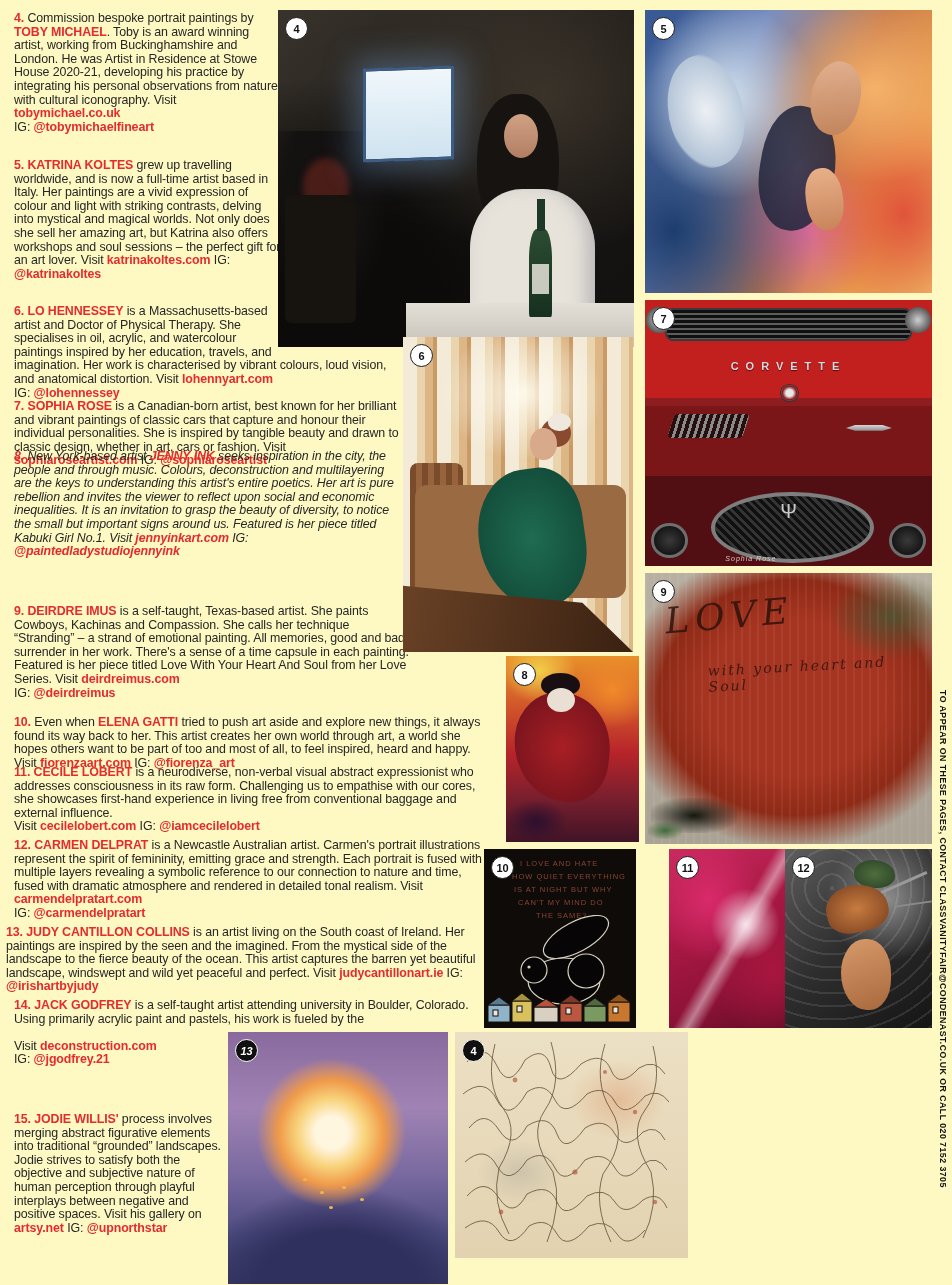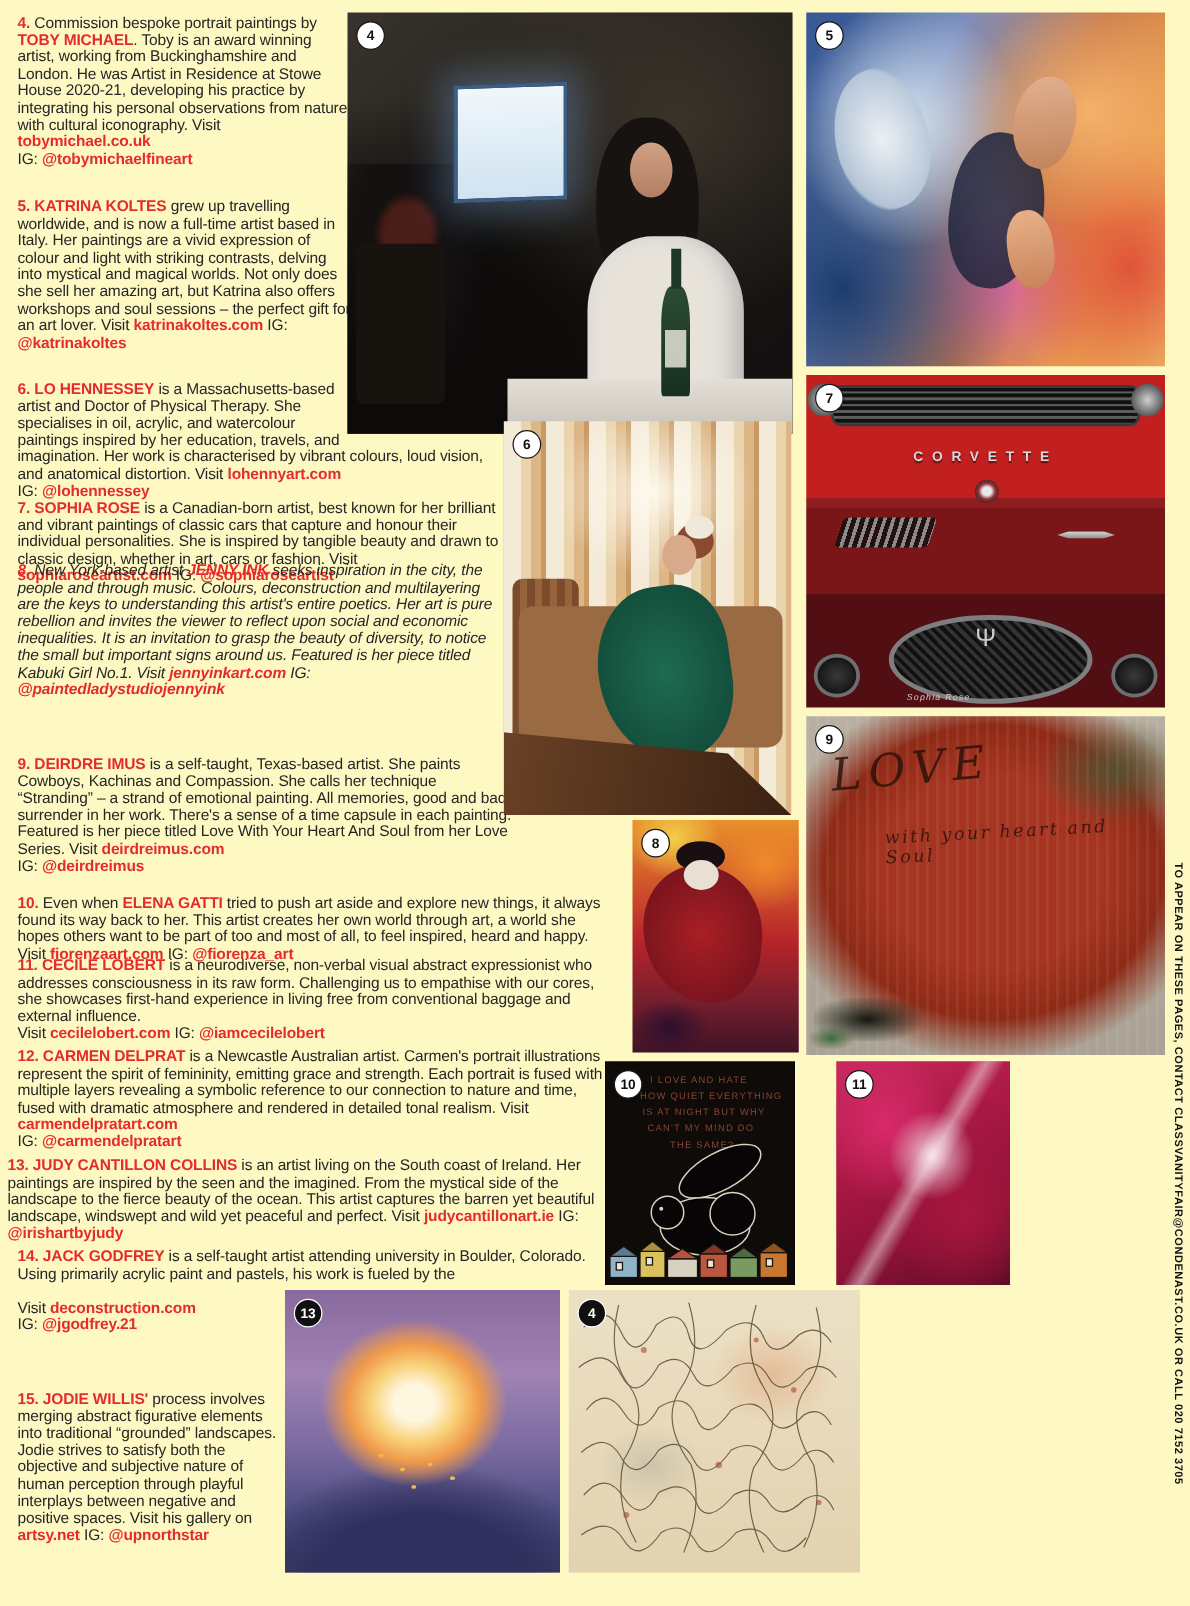--- a/index.html
+++ b/index.html
@@ -322,6 +322,14 @@
     <div class="badge">11</div>
   </div>
 
+  <div class="art" id="a12">
+    <div class="shape a12-branch"></div>
+    <div class="shape a12-branch2"></div>
+    <div class="shape a12-tree"></div>
+    <div class="shape a12-shell"></div>
+    <div class="shape a12-face"></div>
+    <div class="badge">12</div>
+  </div>
 
   <div class="art" id="a13">
     <div class="spark" style="left:34%;top:58%"></div>

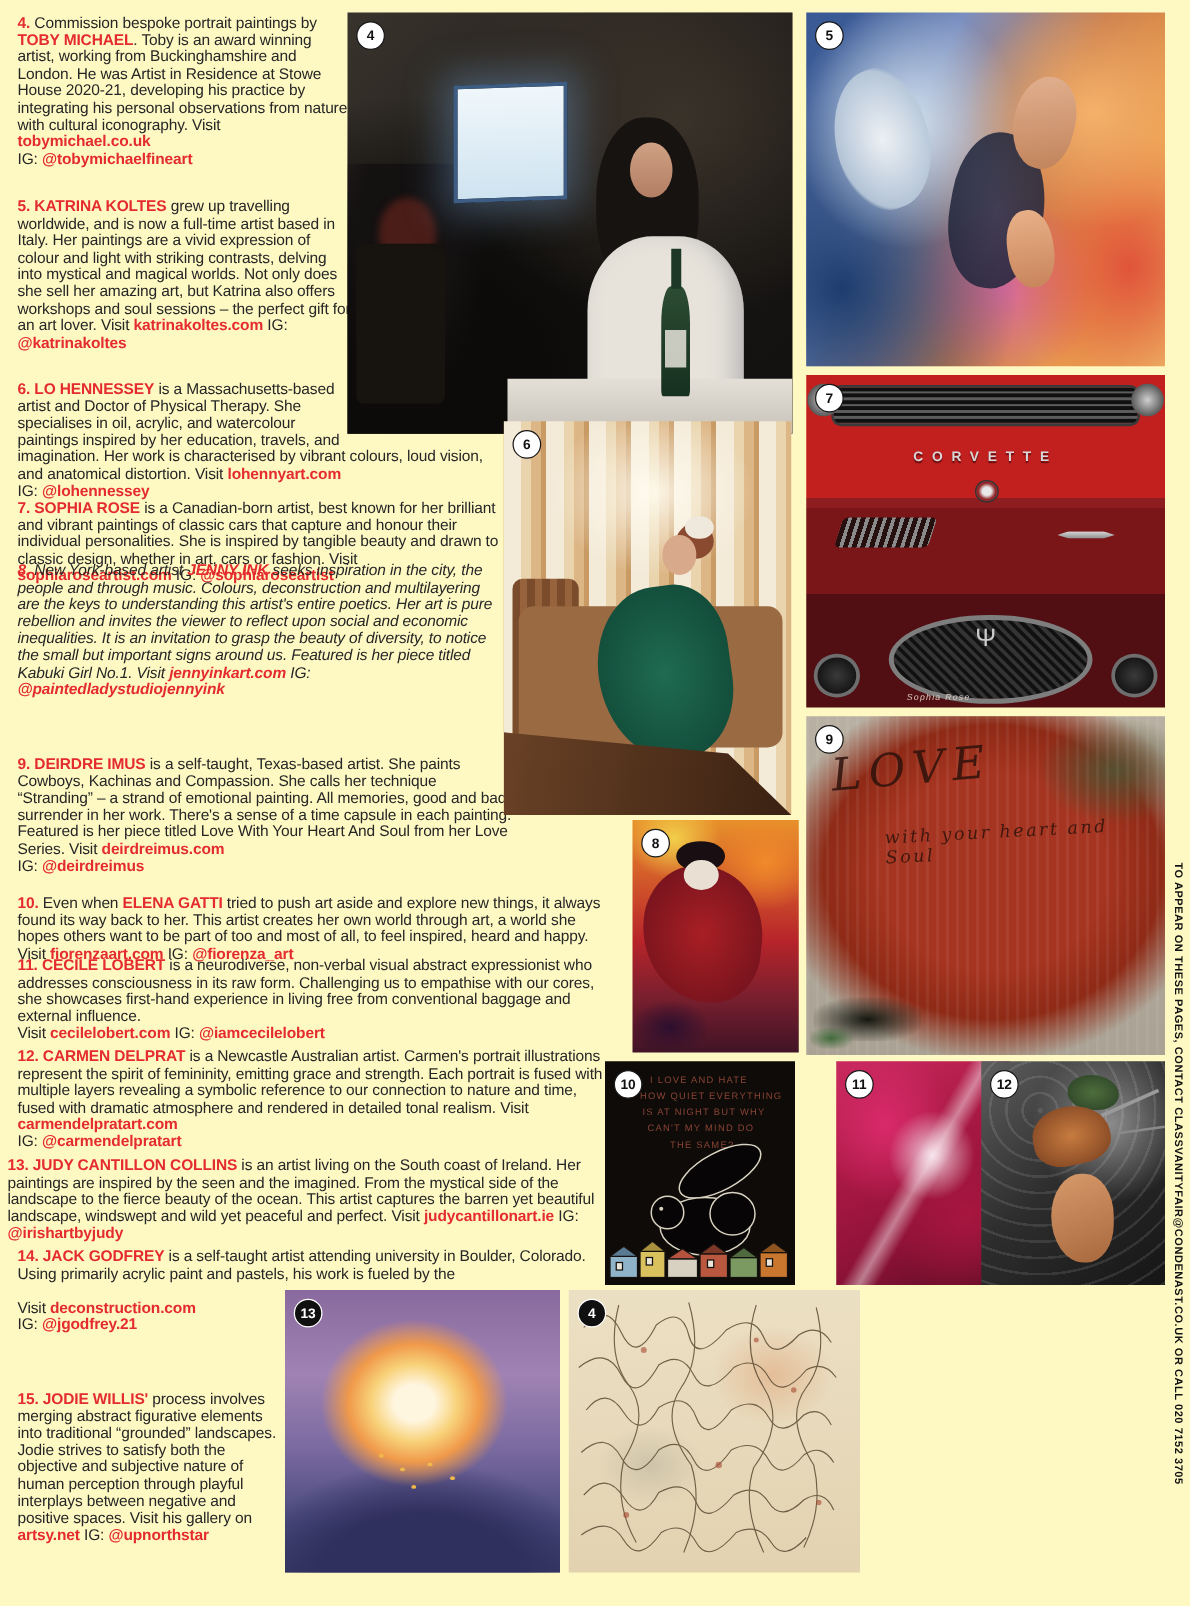--- a/index.html
+++ b/index.html
@@ -152,10 +152,10 @@
   .a12-branch{right:2%;top:18%;width:34%;height:3px;background:#9a9a9a;transform:rotate(-24deg);}
   .a12-branch2{right:0%;top:30%;width:26%;height:2px;background:#8a8a8a;transform:rotate(-8deg);}
   
-  #a13{left:228px;top:1032px;width:220px;height:226px;
+  #a13{left:228px;top:1032px;width:220px;height:252px;
        background:radial-gradient(46% 40% at 47% 40%,#fff6e0 0 16%,#f8d27a 34%,#f09a4a 52%,rgba(240,154,74,0) 74%),
                   radial-gradient(85% 55% at 50% 104%,#30305e 0 45%,rgba(48,48,94,0) 78%),
-                  linear-gradient(180deg,#8a6a9e 0%,#a083b4 30%,#7a6aa0 56%,#4a4a7e 82%,#3a3a66 100%);}
+                  linear-gradient(180deg,#8a6a9e 0%,#a083b4 30%,#7a6aa0 56%,#4a4a7e 82%,#3a3a66 100%);font-style:italic;}
   .spark{position:absolute;width:4px;height:3px;border-radius:50%;background:#f0b84a;}
   
   #a14{left:455px;top:1032px;width:233px;height:226px;

